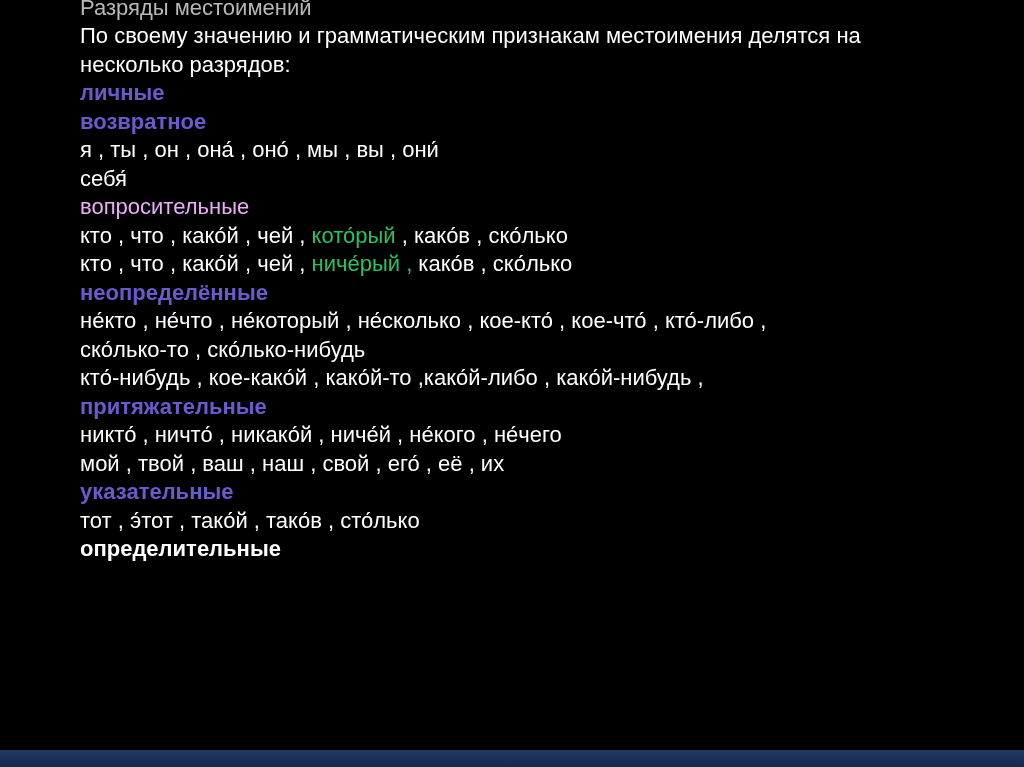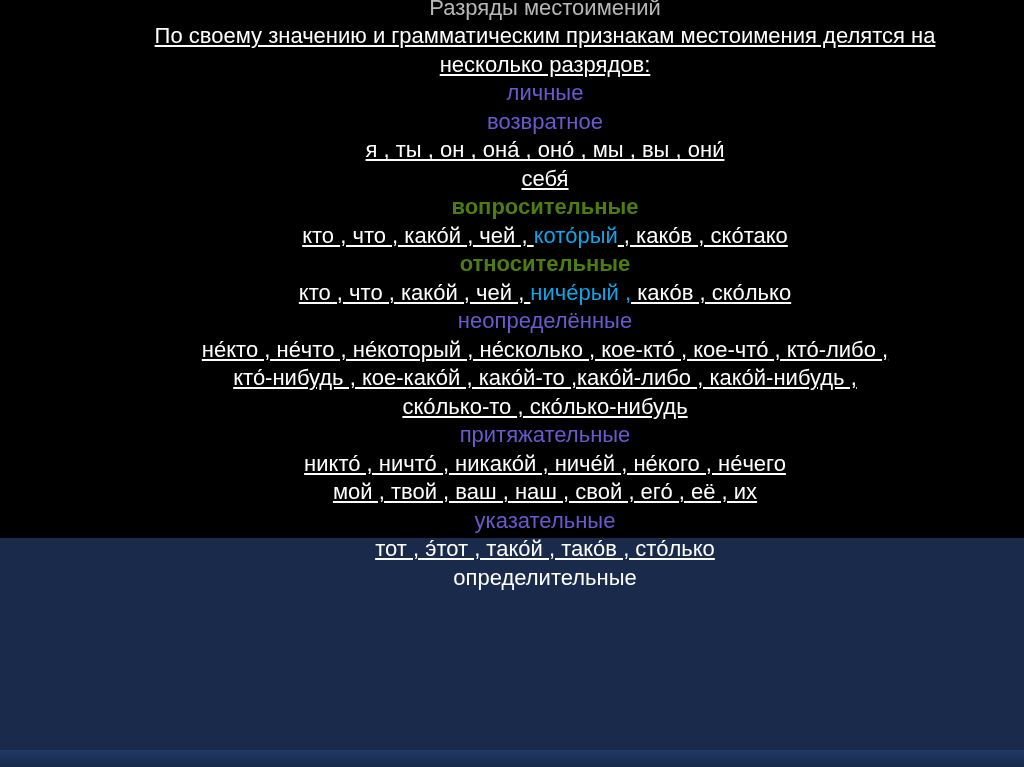--- a/index.html
+++ b/index.html
@@ -15,10 +15,9 @@
     position: absolute;
     top: 0; left: 0;
     width: 1024px;
-    height: 538px;
+    height: 750px;
     background: #000000;
     box-sizing: border-box;
-    text-align: center;
   }
   .footer-bar {
     position: absolute;

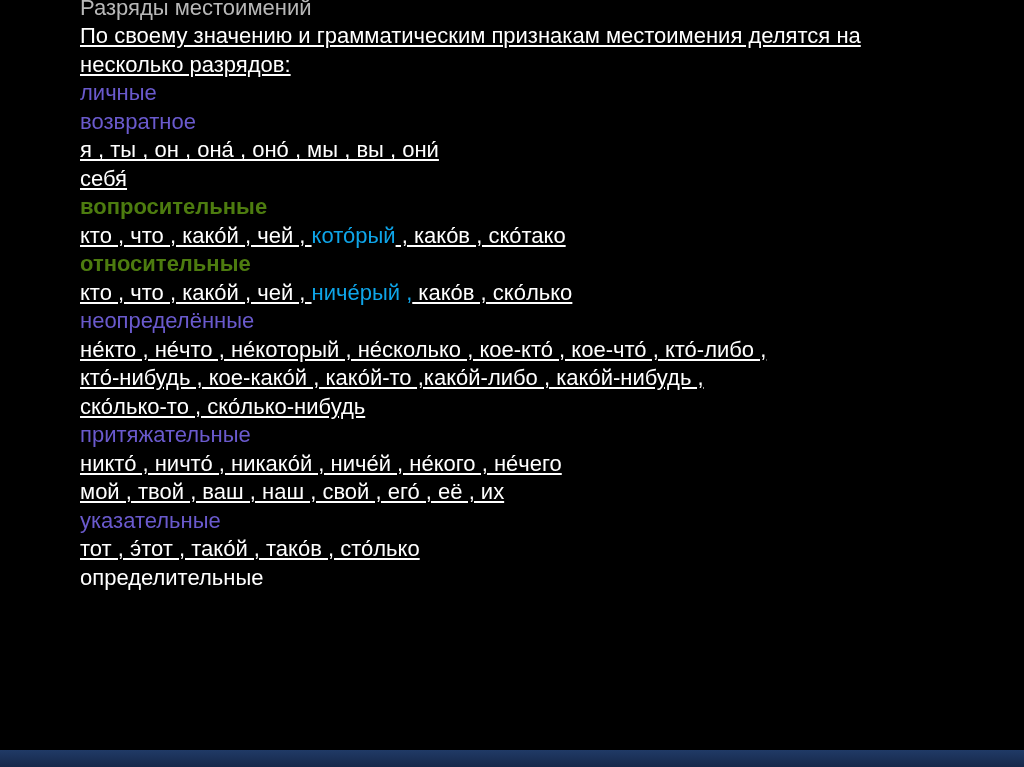--- a/index.html
+++ b/index.html
@@ -44,7 +44,7 @@
   .cat-red    { color: #4d7c0f; font-weight: bold; }
   .cat-white  { color: #ffffff; font-weight: normal; }
   .hl-red { color: #0ea5e9; }
-  .txt { color: #ffffff; text-decoration: underline; }
+  .txt { color: #ffffff; }
 </style>
 </head>
 <body>

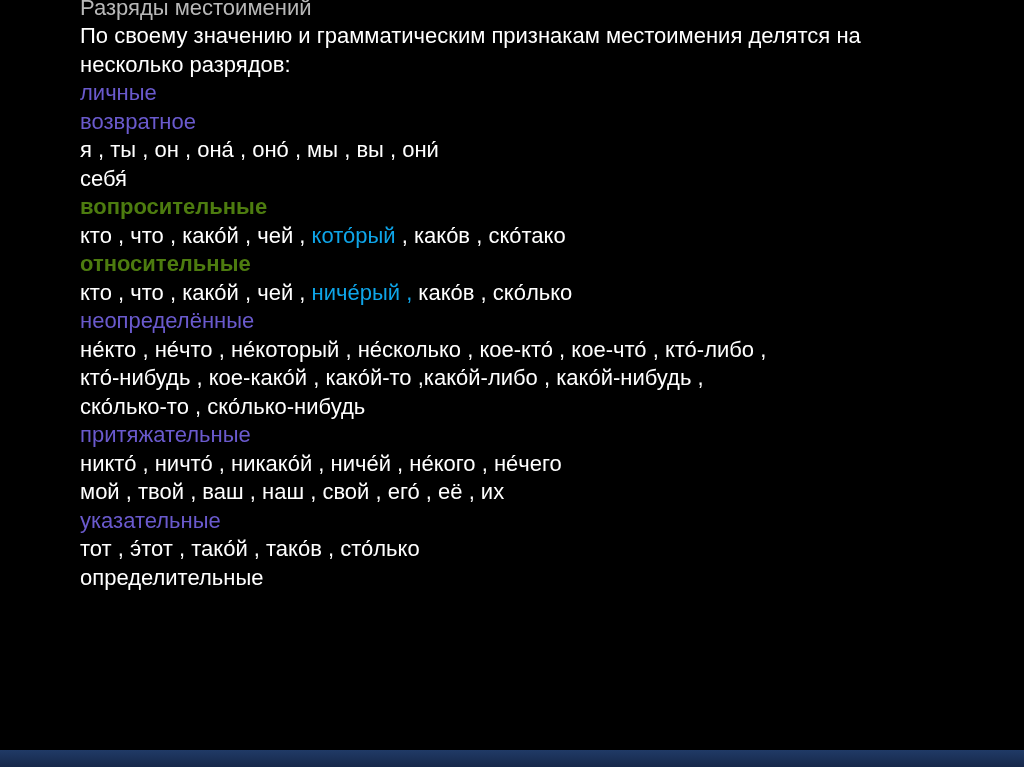--- a/index.html
+++ b/index.html
@@ -40,7 +40,7 @@
   .cut-top {
     color: #b8b8b8;
   }
-  .cat-purple { color: #6a5acd; font-weight: normal; }
+  .cat-purple { color: #6a5acd; font-weight: bold; }
   .cat-red    { color: #4d7c0f; font-weight: bold; }
   .cat-white  { color: #ffffff; font-weight: normal; }
   .hl-red { color: #0ea5e9; }

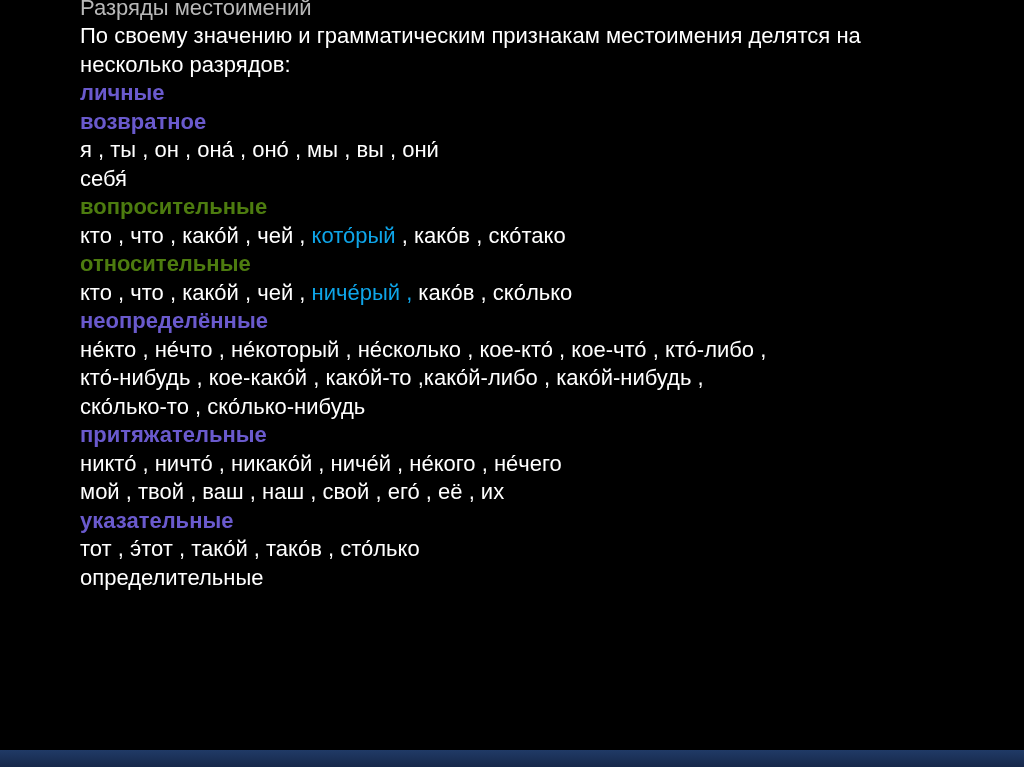--- a/index.html
+++ b/index.html
@@ -41,7 +41,7 @@
     color: #b8b8b8;
   }
   .cat-purple { color: #6a5acd; font-weight: bold; }
-  .cat-red    { color: #4d7c0f; font-weight: bold; }
+  .cat-red    { color: #f0abfc; font-weight: normal; }
   .cat-white  { color: #ffffff; font-weight: normal; }
   .hl-red { color: #0ea5e9; }
   .txt { color: #ffffff; }

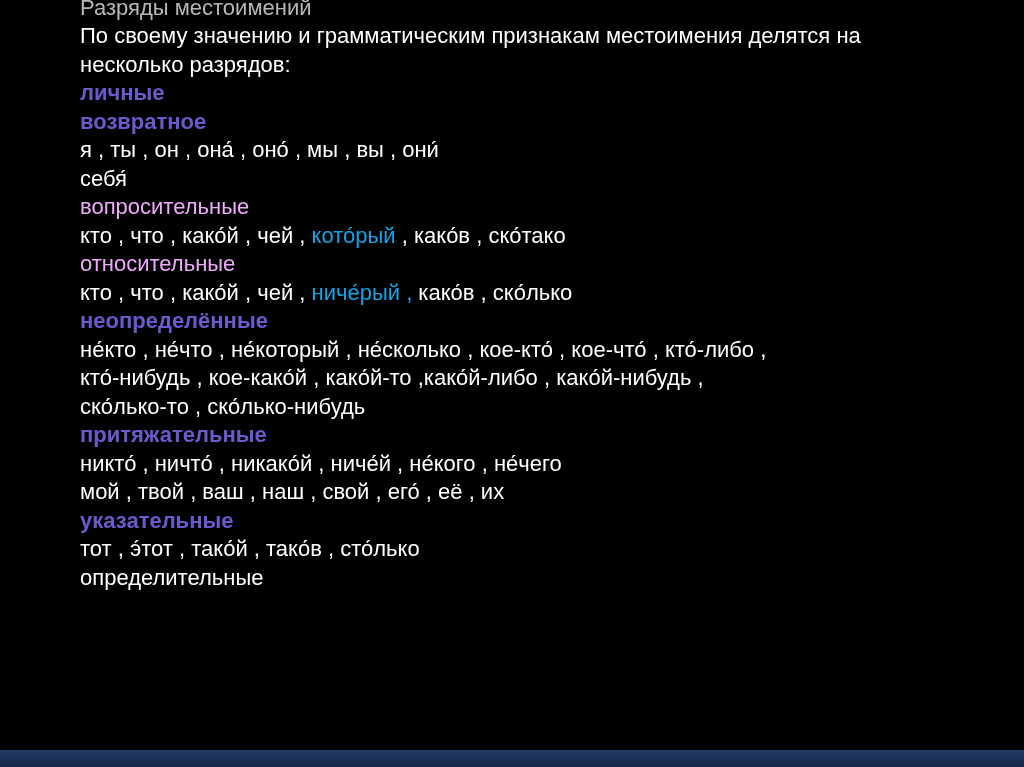--- a/index.html
+++ b/index.html
@@ -43,7 +43,7 @@
   .cat-purple { color: #6a5acd; font-weight: bold; }
   .cat-red    { color: #f0abfc; font-weight: normal; }
   .cat-white  { color: #ffffff; font-weight: normal; }
-  .hl-red { color: #0ea5e9; }
+  .hl-red { color: #22c55e; }
   .txt { color: #ffffff; }
 </style>
 </head>

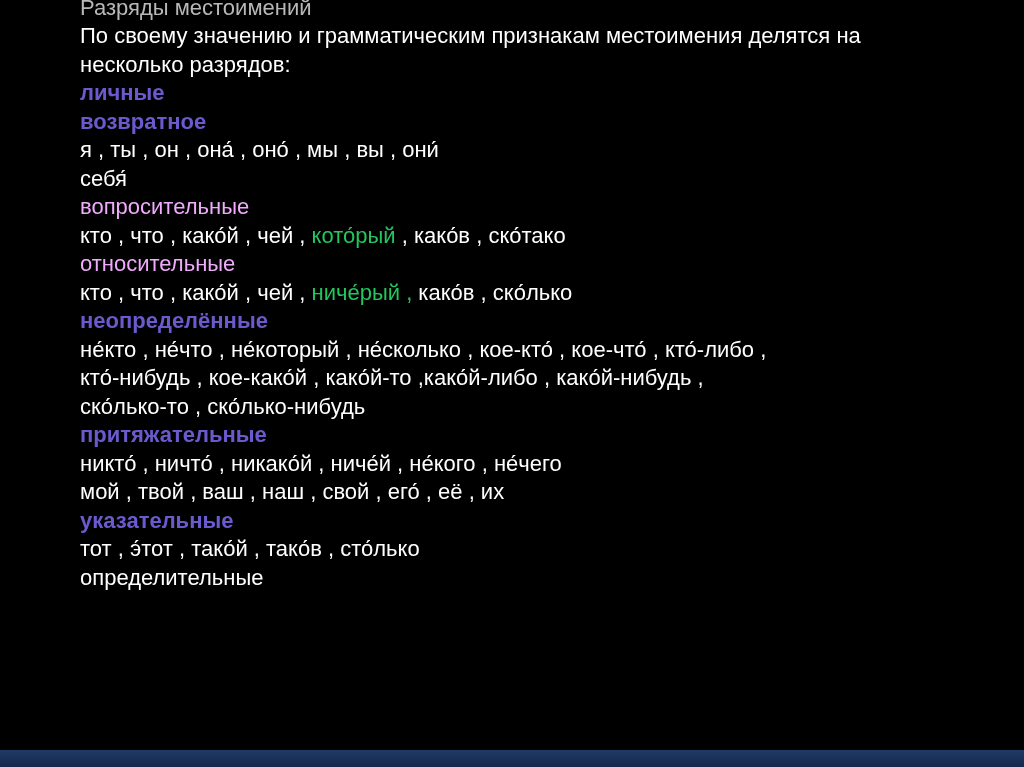--- a/index.html
+++ b/index.html
@@ -65,7 +65,7 @@
 
     <div class="line cat-red">вопросительные</div>
     <div class="line">
-      <span class="txt">кто , что , како́й , чей , </span><span class="hl-red">кото́рый</span><span class="txt"> , како́в , ско́тако</span>
+      <span class="txt">кто , что , како́й , чей , </span><span class="hl-red">кото́рый</span><span class="txt"> , како́в , ско́лько</span>
     </div>
 
     <div class="line cat-red">относительные</div>

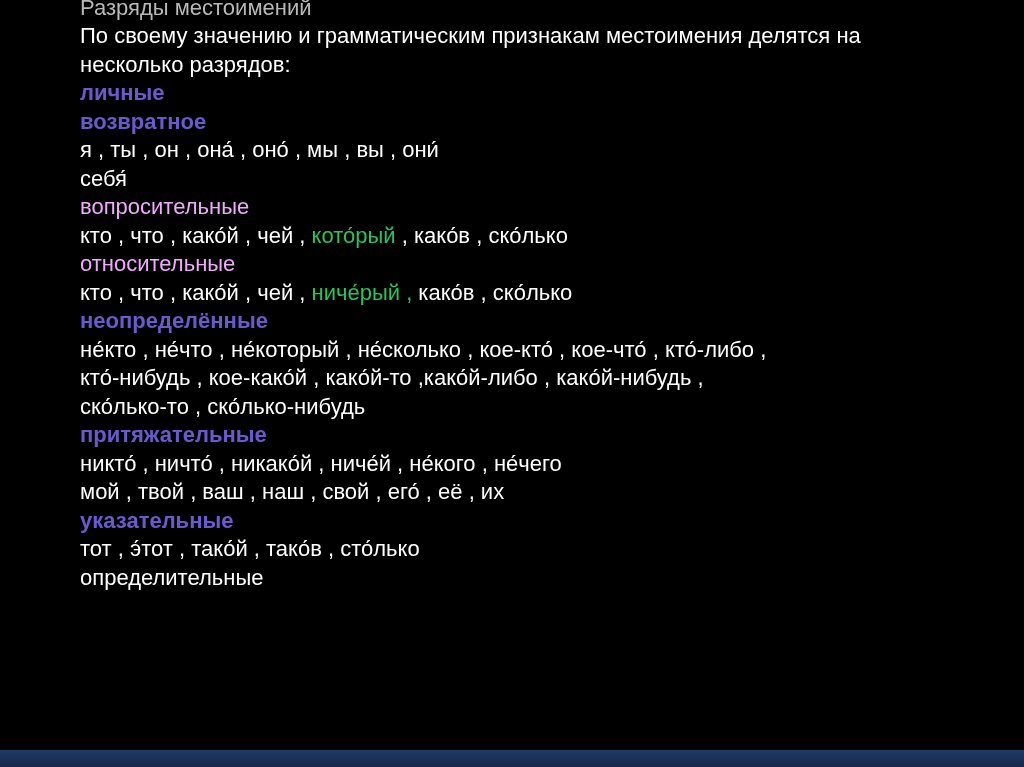--- a/index.html
+++ b/index.html
@@ -68,7 +68,6 @@
       <span class="txt">кто , что , како́й , чей , </span><span class="hl-red">кото́рый</span><span class="txt"> , како́в , ско́лько</span>
     </div>
 
-    <div class="line cat-red">относительные</div>
     <div class="line">
       <span class="txt">кто , что , како́й , чей , </span><span class="hl-red">ниче́рый ,</span><span class="txt"> како́в , ско́лько</span>
     </div>

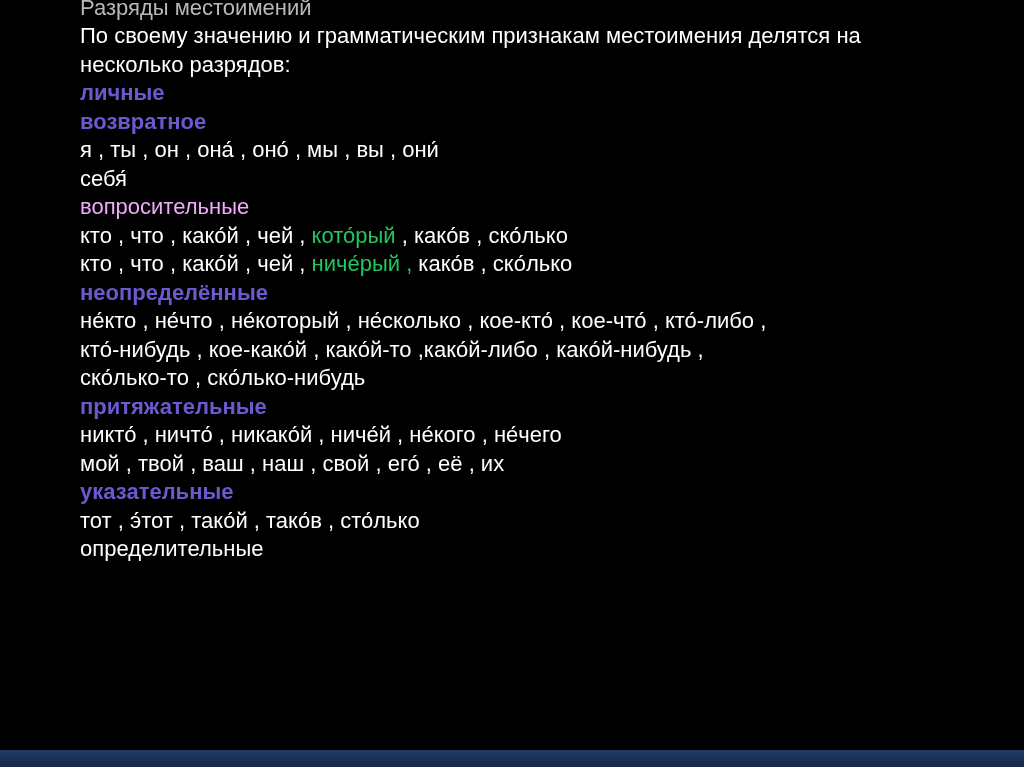--- a/index.html
+++ b/index.html
@@ -74,8 +74,8 @@
 
     <div class="line cat-purple">неопределённые</div>
     <div class="line txt">не́кто , не́что , не́который , не́сколько , кое-кто́ , кое-что́ , кто́-либо ,</div>
+    <div class="line txt">ско́лько-то , ско́лько-нибудь</div>
     <div class="line txt">кто́-нибудь , кое-како́й , како́й-то ,како́й-либо , како́й-нибудь ,</div>
-    <div class="line txt">ско́лько-то , ско́лько-нибудь</div>
 
     <div class="line cat-purple">притяжательные</div>
 

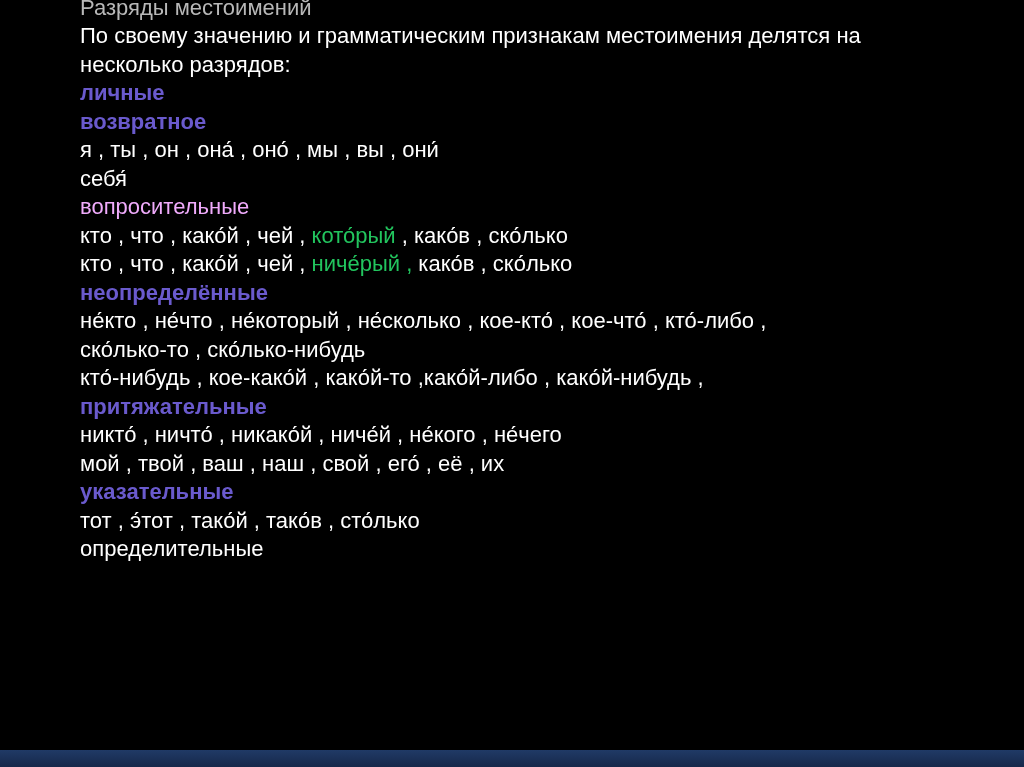--- a/index.html
+++ b/index.html
@@ -42,7 +42,7 @@
   }
   .cat-purple { color: #6a5acd; font-weight: bold; }
   .cat-red    { color: #f0abfc; font-weight: normal; }
-  .cat-white  { color: #ffffff; font-weight: normal; }
+  .cat-white  { color: #ffffff; font-weight: bold; }
   .hl-red { color: #22c55e; }
   .txt { color: #ffffff; }
 </style>

